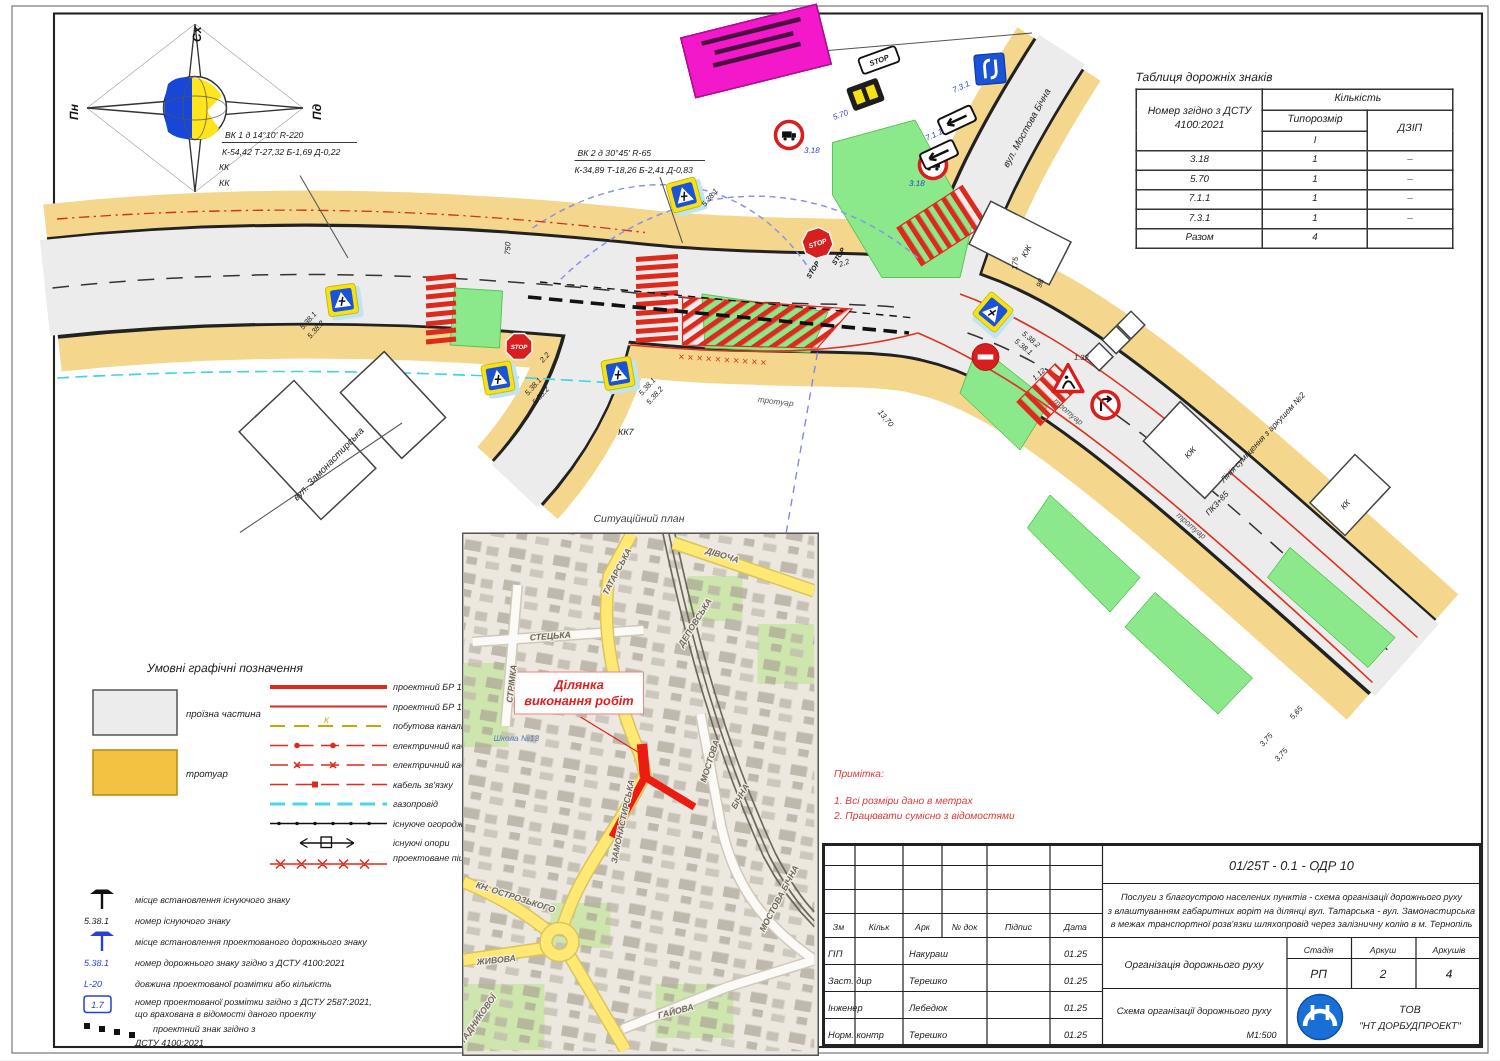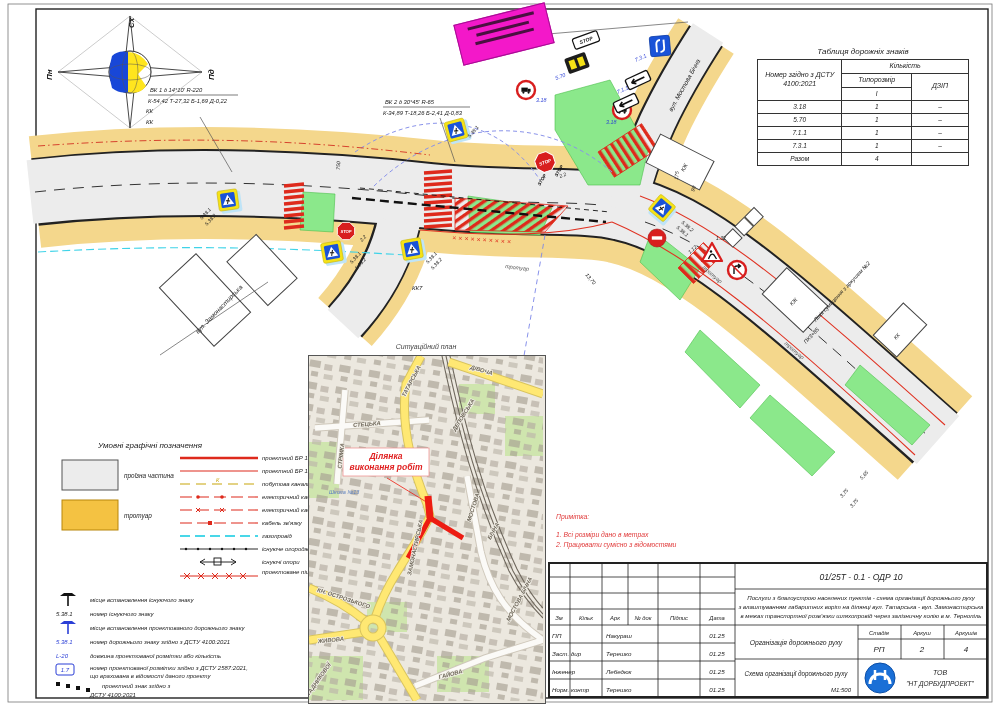--- a/index.html
+++ b/index.html
@@ -8,7 +8,7 @@
   svg text{font-family:"Liberation Sans",sans-serif;font-style:italic;}
   
   #signs-table-wrap{left:757px;top:47px;width:212px;}
-  #signs-table-title{text-align:center;font:italic 8px "Liberation Sans",sans-serif;color:#222;margin-bottom:3px;}
+  #signs-table-title{font:italic 8px "Liberation Sans",sans-serif;color:#222;margin-bottom:3px;}
   #signs-table{width:100%;border-collapse:collapse;}
   #signs-table td{border:1px solid #333;font:italic 6.5px/1.25 "Liberation Sans",sans-serif;color:#222;text-align:center;vertical-align:middle;padding:2px 1px;}
   #signs-table td.th{font-size:7px;}

